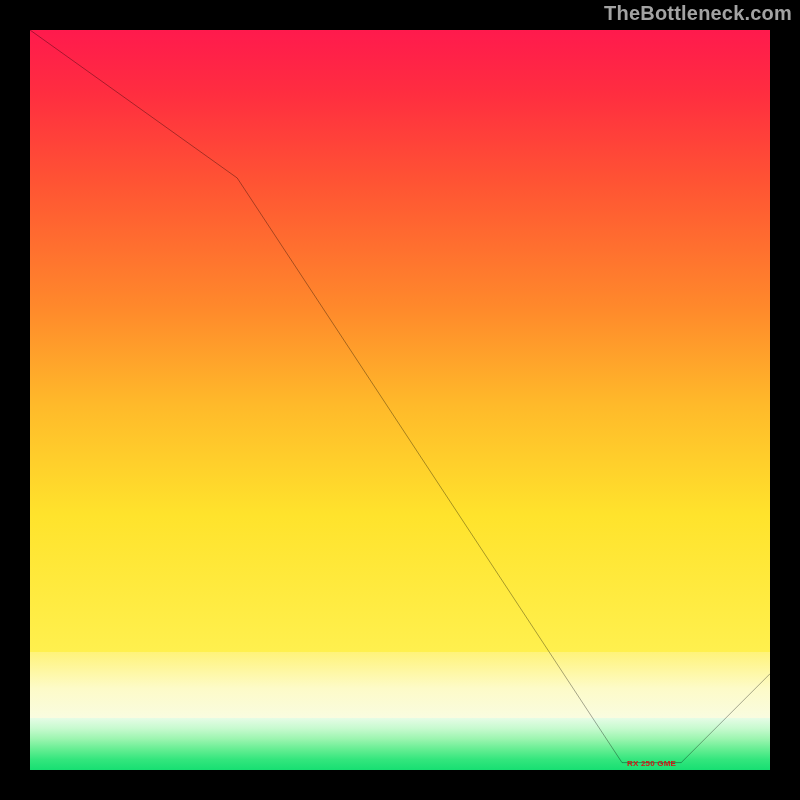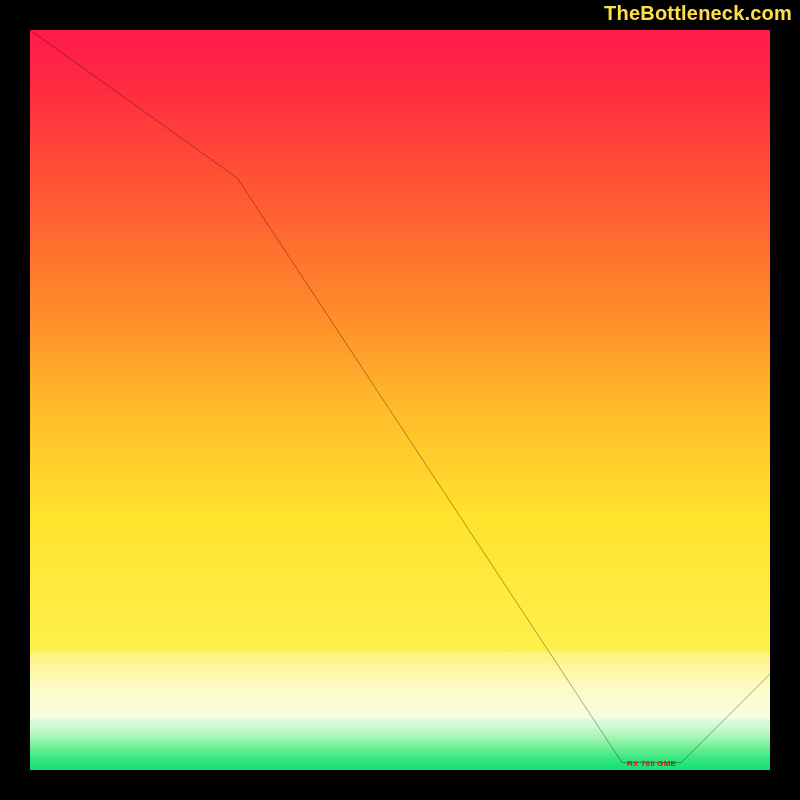--- a/index.html
+++ b/index.html
@@ -21,7 +21,7 @@
     position: absolute;
     top: 2px;
     right: 8px;
-    color: #fde047;
+    color: #a3a3a3;
     font-size: 20px;
     font-weight: 600;
     letter-spacing: 0.2px;

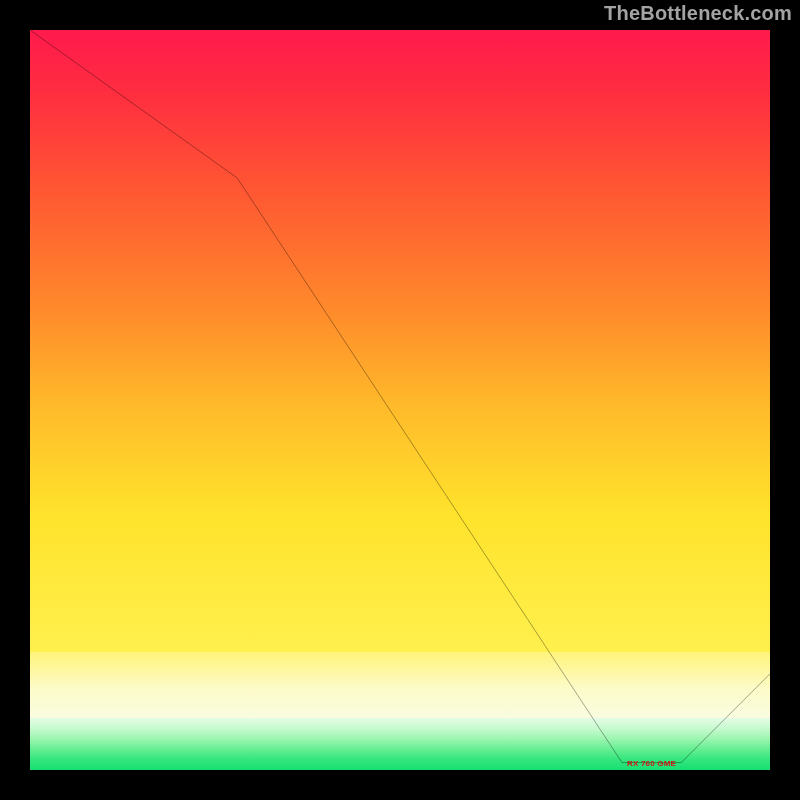--- a/index.html
+++ b/index.html
@@ -116,7 +116,7 @@
       <path id="curve-path" d="M 0.00 0.00 L 28.00 20.00 L 80.00 99.00 L 88.00 99.00 L 100.00 87.00" fill="none" stroke="#000" stroke-width="0.35" stroke-linecap="round" stroke-linejoin="round" vector-effect="non-scaling-stroke"></path>
     </svg>
 
-    <div id="marker" class="marker" style="left: 84%; top: 99%;">RX 760 GME</div>
+    <div id="marker" class="marker" style="left: 84%; top: 99%;">RX 250 GME</div>
   </div>
 
 </div>

